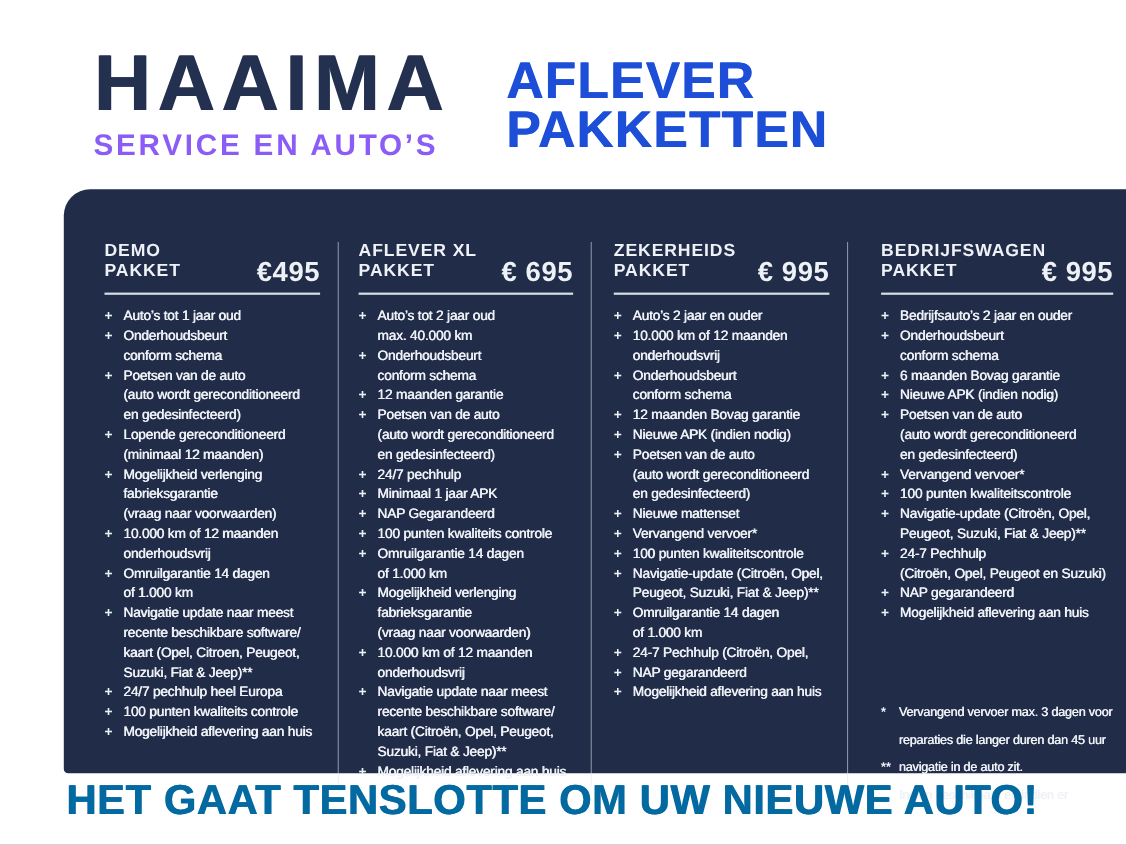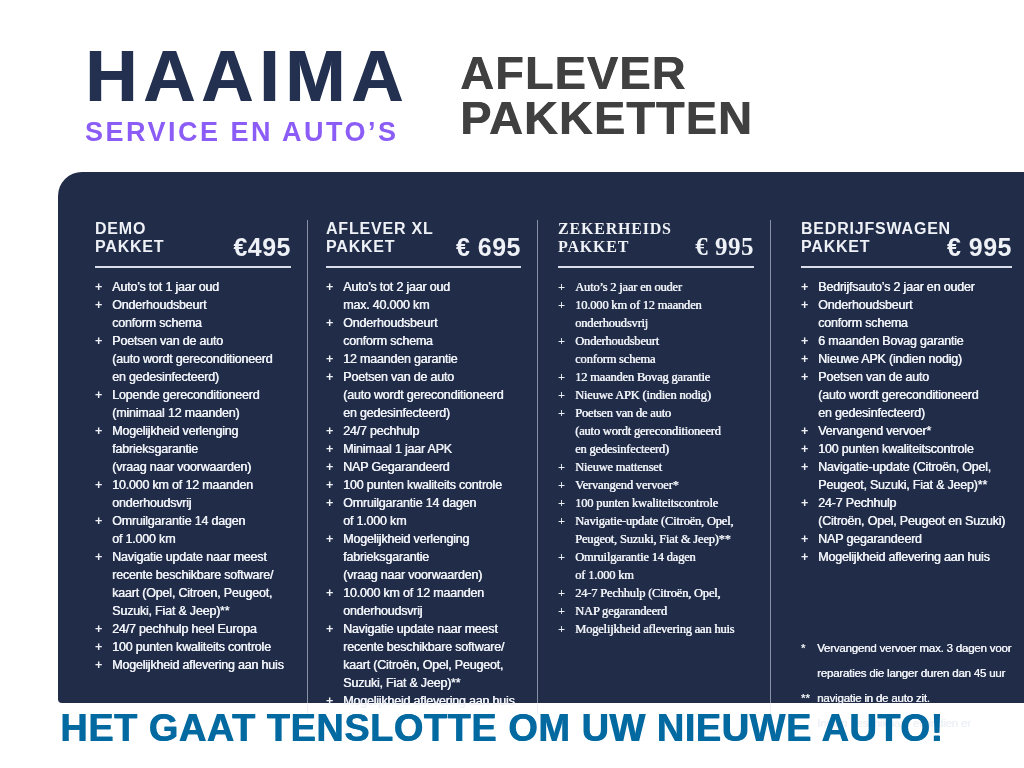--- a/index.html
+++ b/index.html
@@ -22,7 +22,7 @@
     color:#8b5cf6;
   }
   .title {
-    position:absolute; left:460px; top:50px; color:#404040;
+    position:absolute; left:460px; top:50px; color:#1d4ed8;
     font-size:47px; font-weight:700; line-height:45px; letter-spacing:1px;
     text-shadow:0.6px 0 0 currentColor;
   }

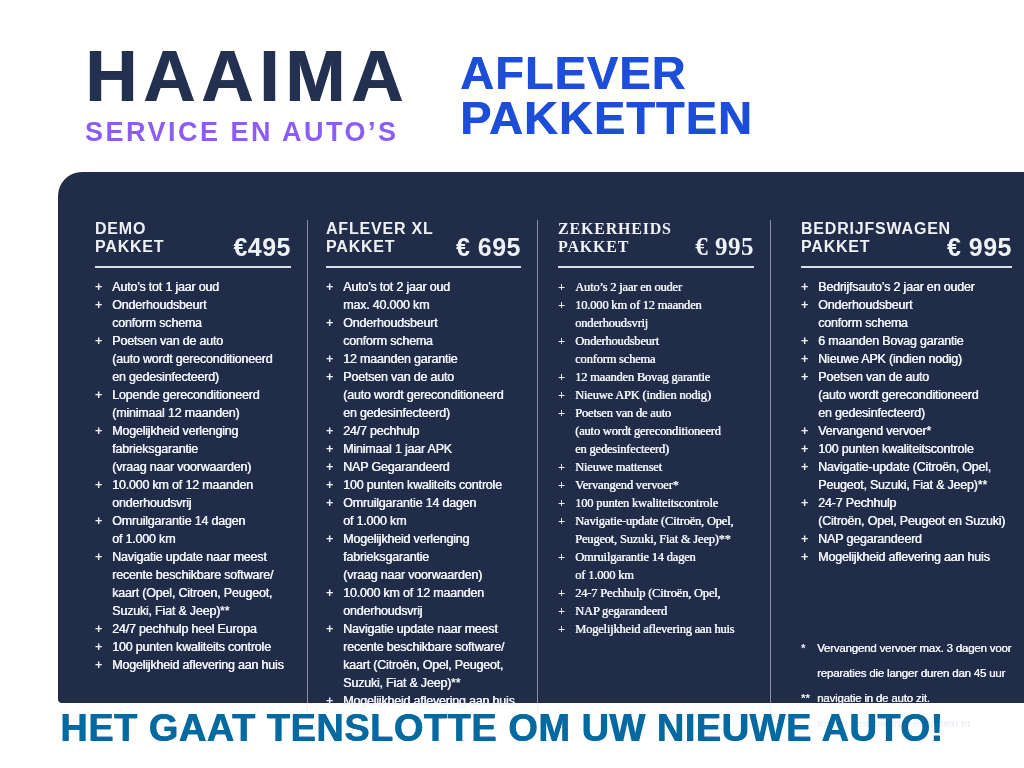--- a/index.html
+++ b/index.html
@@ -38,7 +38,7 @@
   .col { box-sizing:border-box; }
   .col-1 { width:249px; padding:0 16px 0 37px; }
   .col-2 { width:230px; padding:0 16px 0 18px; }
-  .col-3 { width:233px; padding:0 16px 0 20px;font-family:Liberation Serif, serif; }
+  .col-3 { width:233px; padding:0 16px 0 20px; }
   .col-4 { width:254px; padding:0 12px 0 30px; }
   .col + .col { border-left:1.5px solid rgba(222,228,238,0.55); }
 

